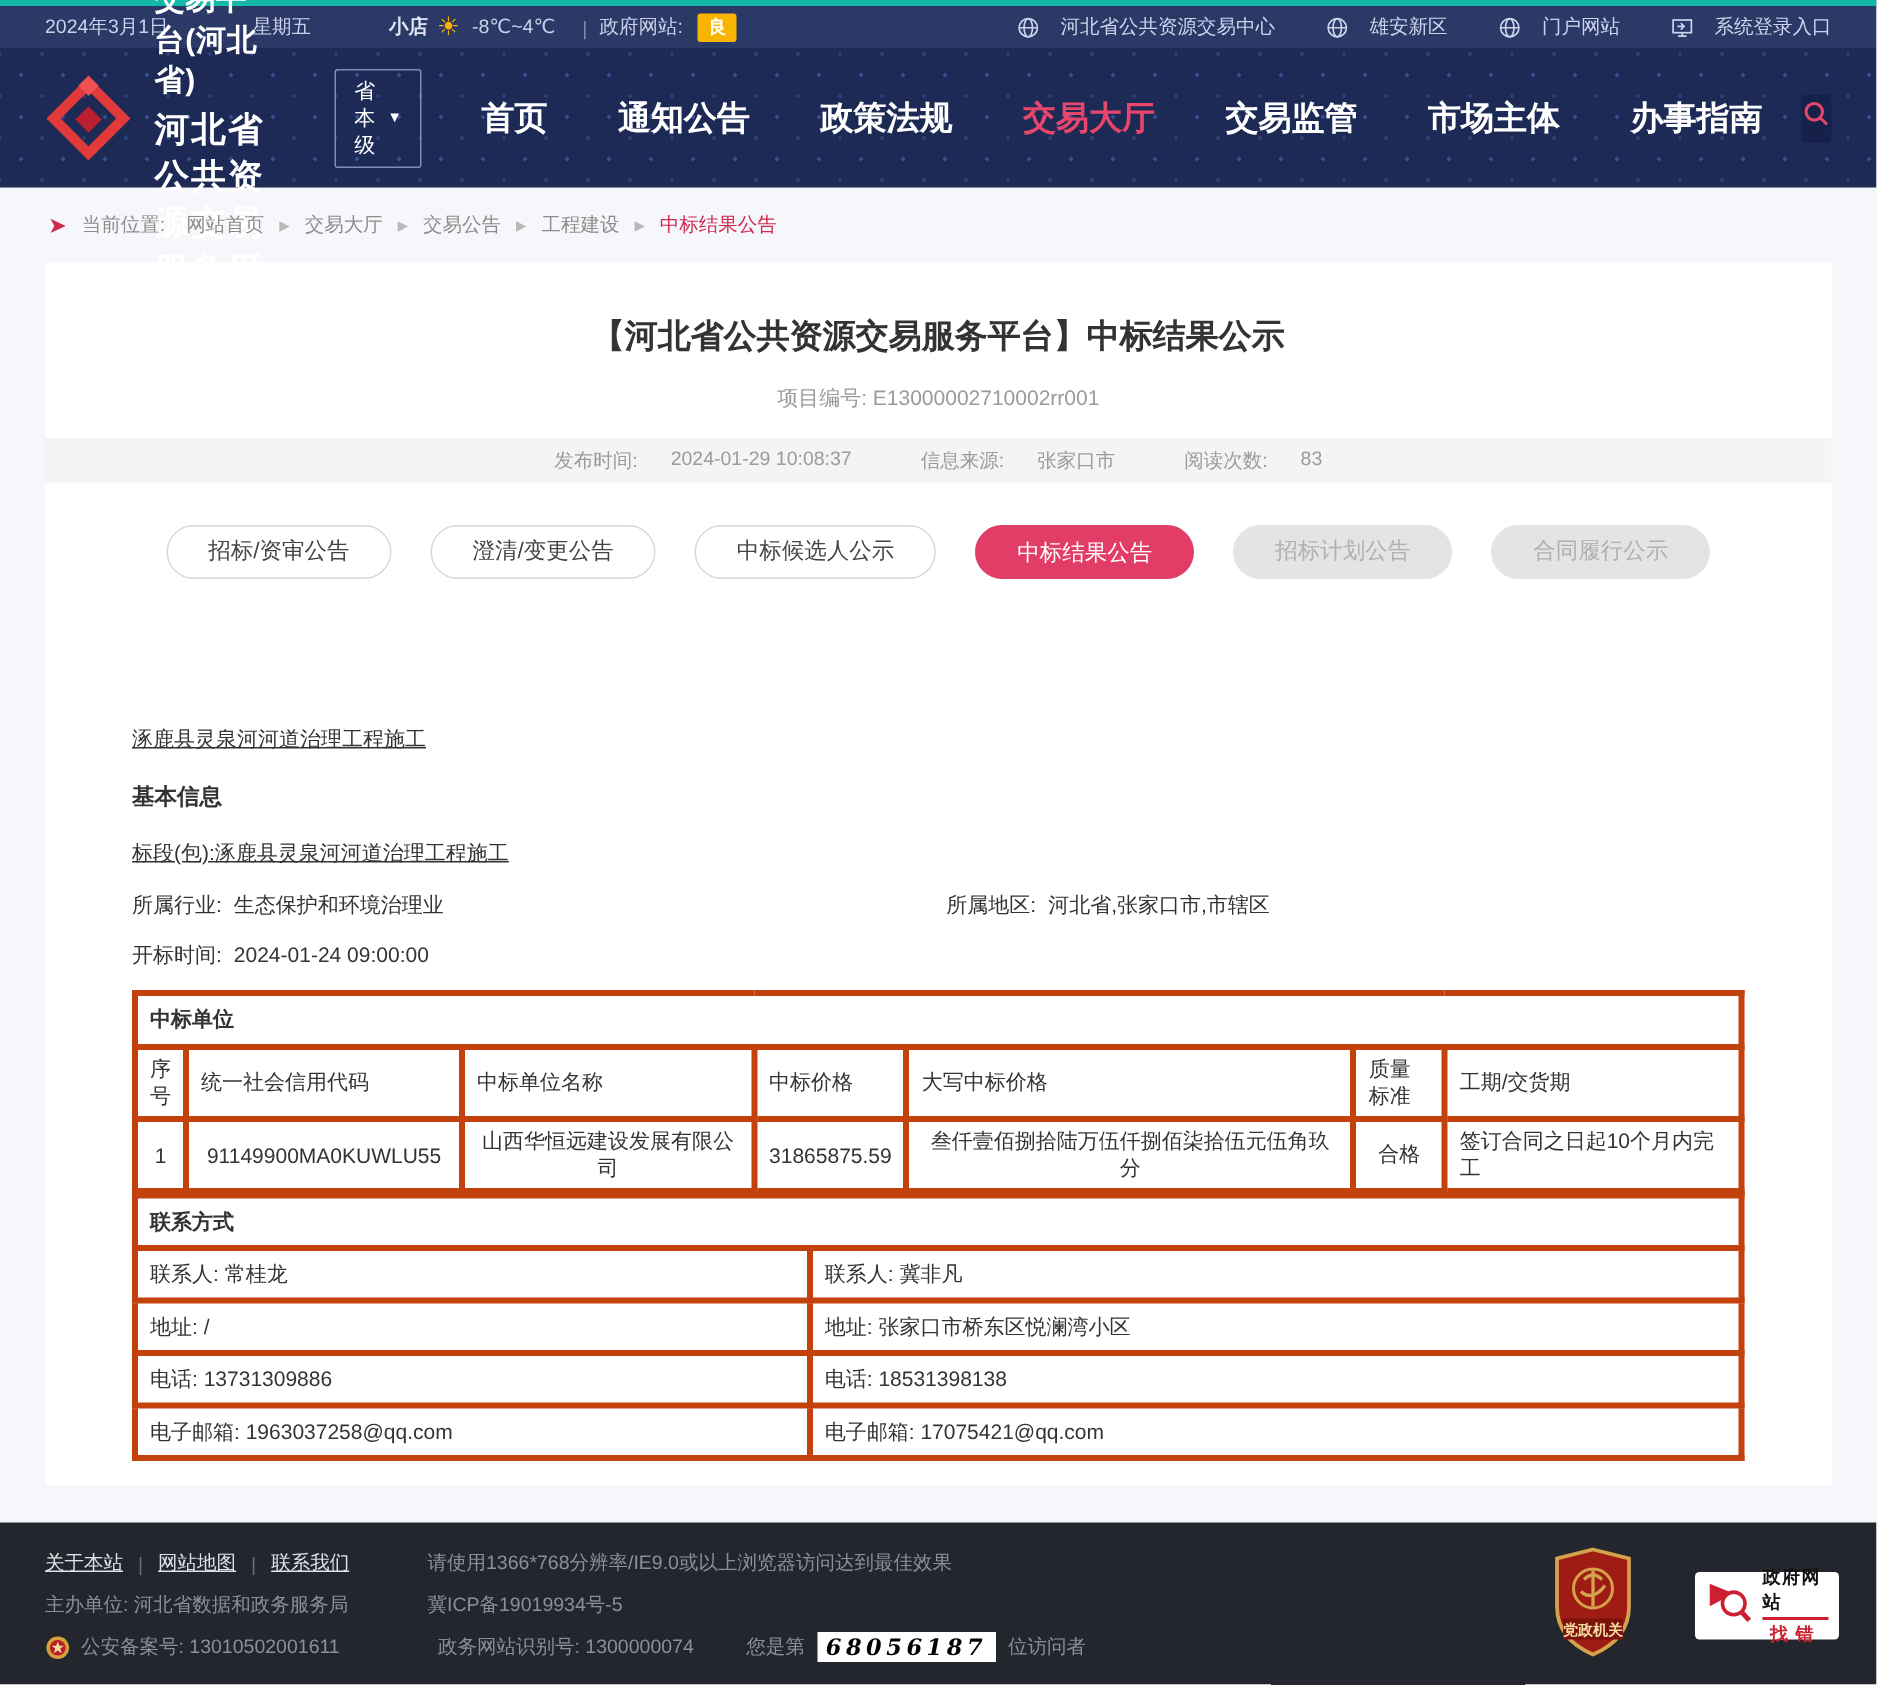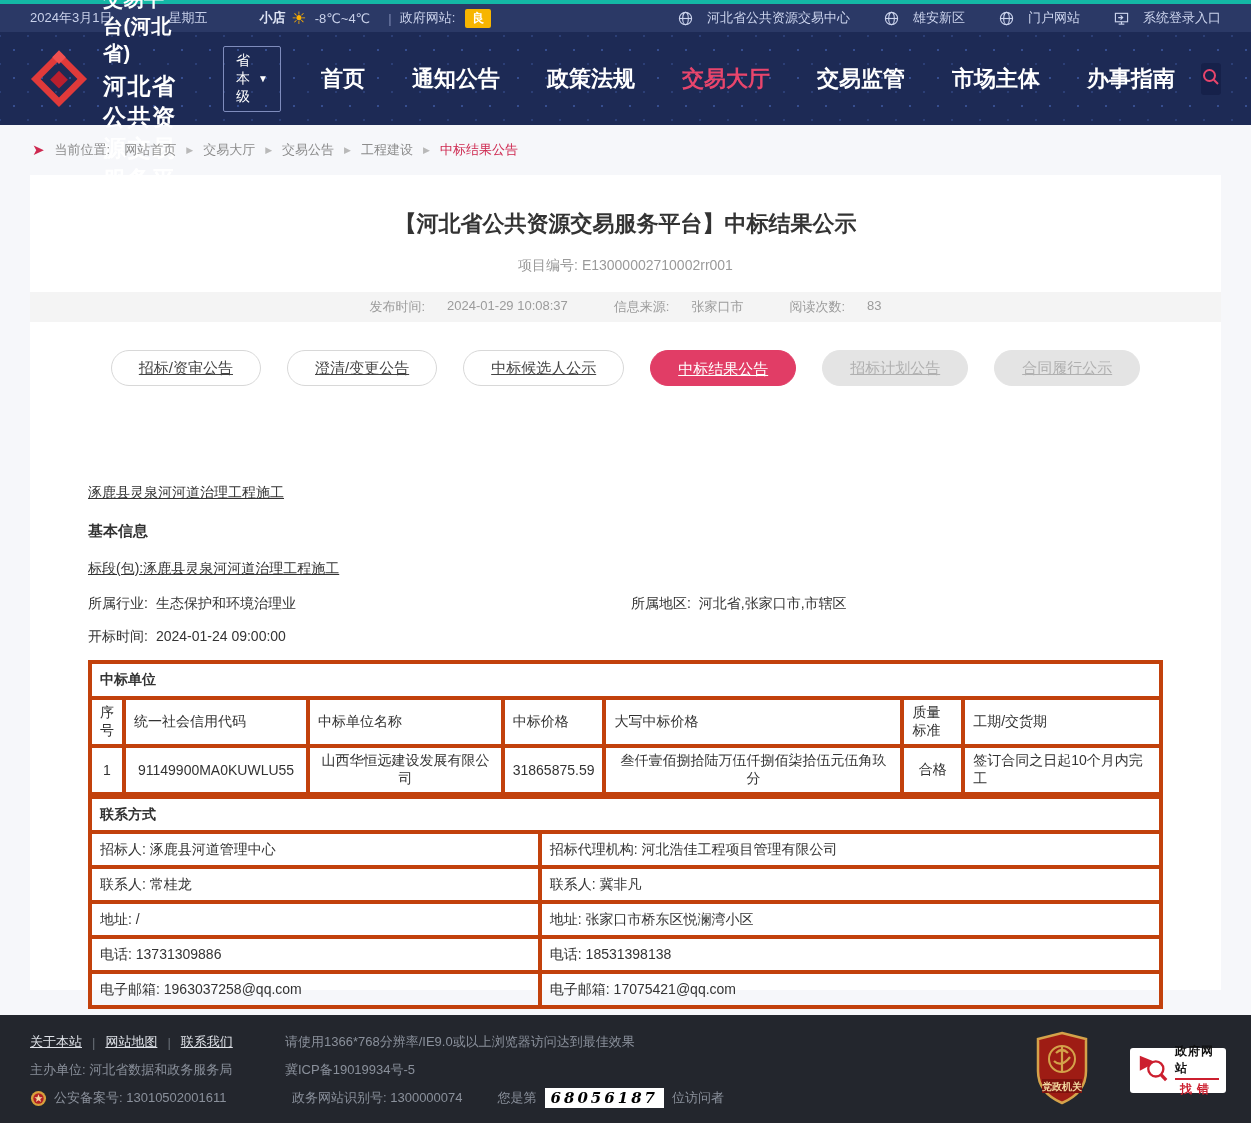--- a/index.html
+++ b/index.html
@@ -58,7 +58,7 @@
 
   .tabs { margin-top:28px; display:flex; justify-content:center; gap:26px; }
   .tab { height:36px; line-height:34px; padding:0 27px; border-radius:18px; font-size:15px;
-    background:#fff; border:1px solid #d8d8d8; color:#444; cursor:pointer; white-space:nowrap;text-decoration:underline; }
+    background:#fff; border:1px solid #d8d8d8; color:#444; cursor:pointer; white-space:nowrap; }
   .tab.active { background:#e13d66; border-color:#e13d66; color:#fff; line-height:36px; }
   .tab.disabled { background:#e4e4e4; border-color:#e4e4e4; color:#b0b0b0; cursor:default; }
 

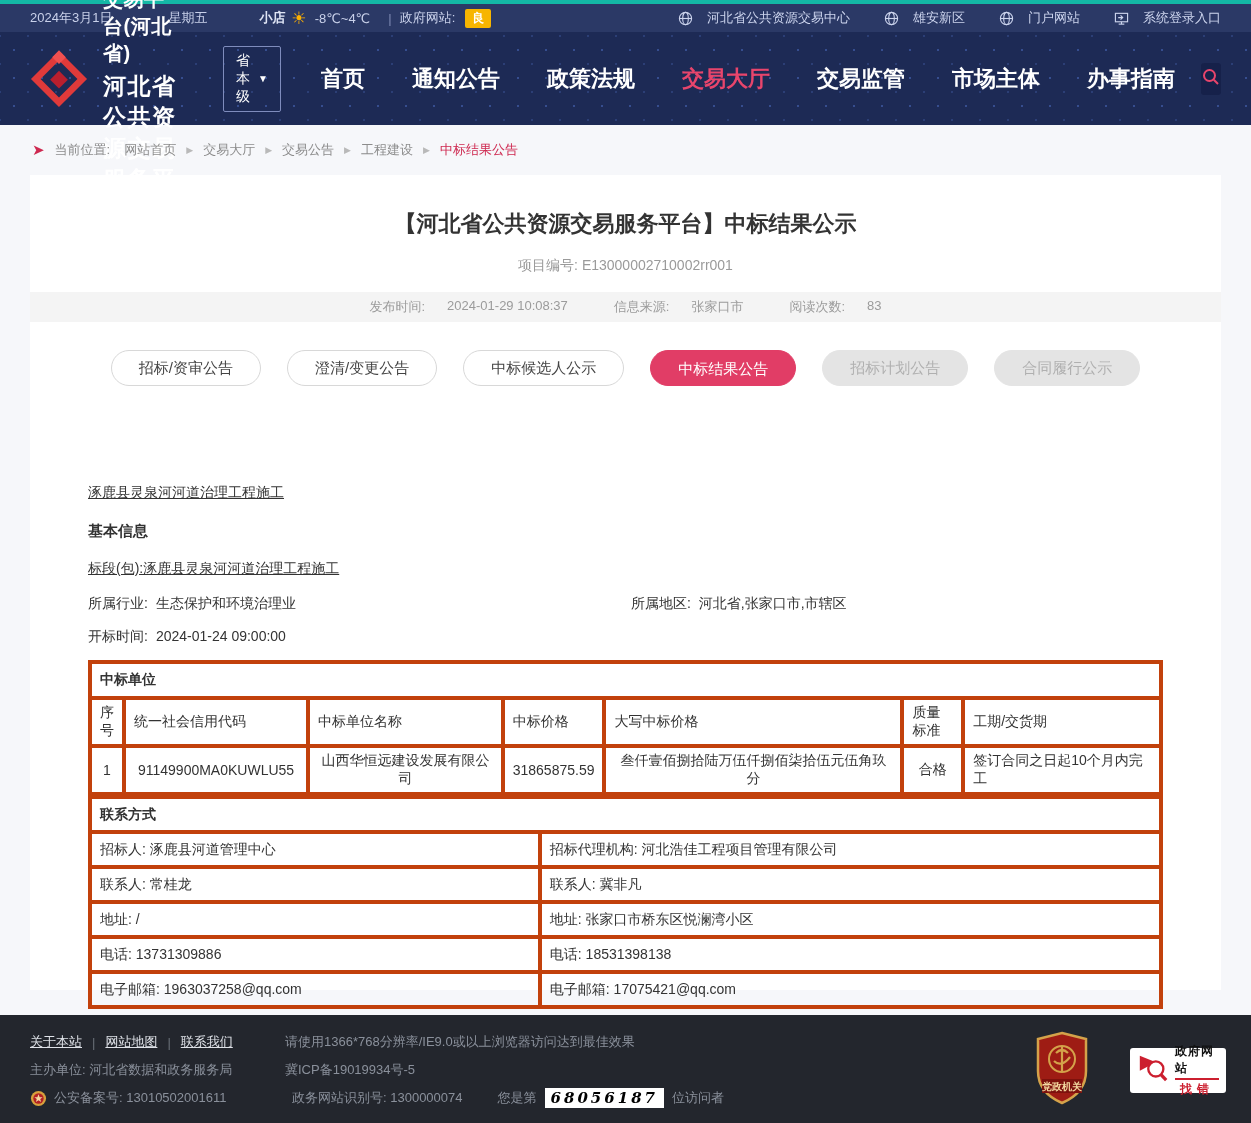--- a/index.html
+++ b/index.html
@@ -288,10 +288,6 @@
             <td class="sec" colspan="2">联系方式</td>
           </tr>
       <tr>
-            <td>招标人:  涿鹿县河道管理中心</td>
-            <td>招标代理机构:   河北浩佳工程项目管理有限公司</td>
-          </tr>
-      <tr>
             <td>联系人:  常桂龙</td>
             <td>联系人:  冀非凡</td>
           </tr>

